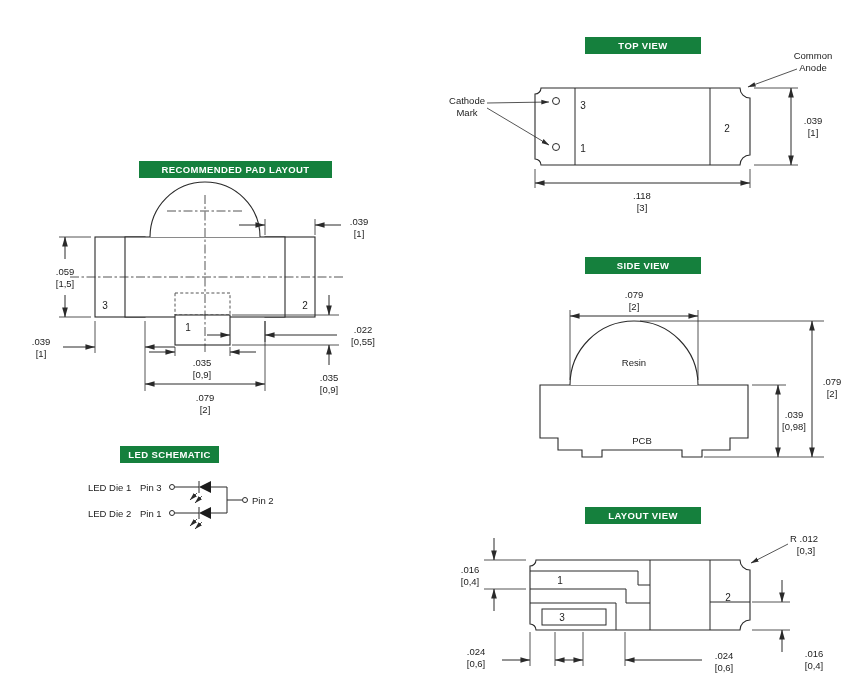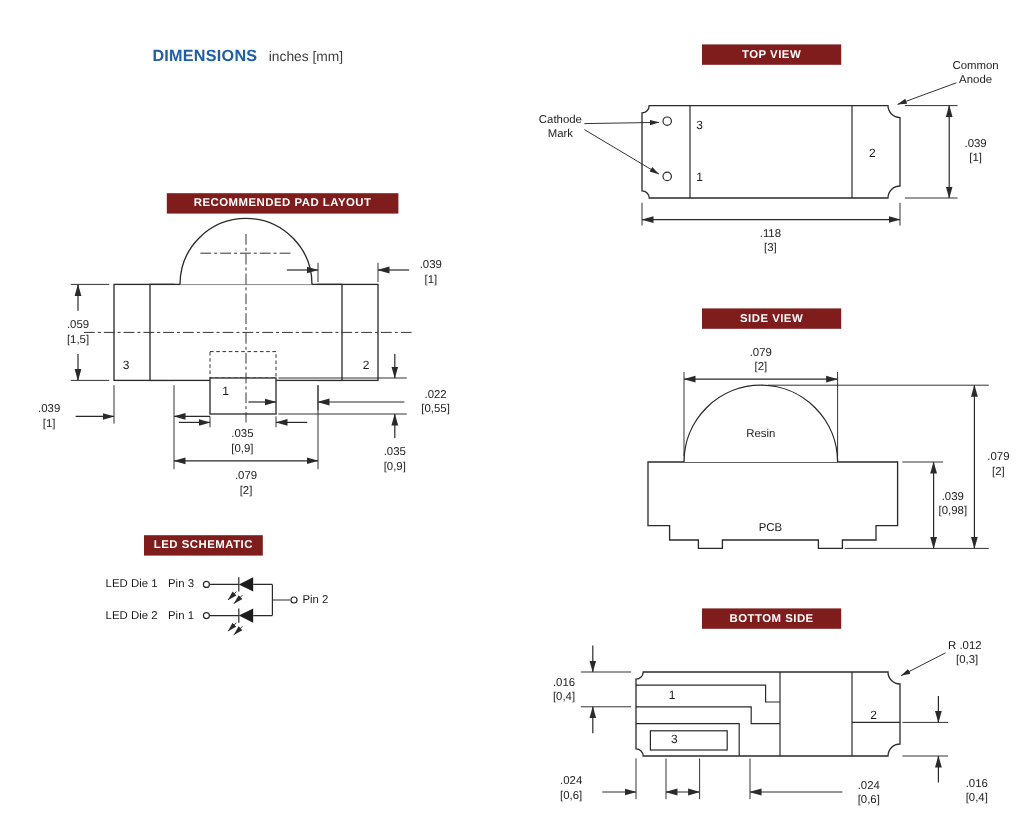--- a/index.html
+++ b/index.html
@@ -33,10 +33,6 @@
     </defs>
   </svg>
 
-  <div class="title">
-    <span class="main">DIMENSIONS</span>
-    <span class="sub">inches [mm]</span>
-  </div>
 
   <div class="badge" style="left:103px;top:161px;width:193px;margin-left:36px;">RECOMMENDED PAD LAYOUT</div>
   <div class="badge" style="left:120px;top:446px;width:99px;">LED SCHEMATIC</div>

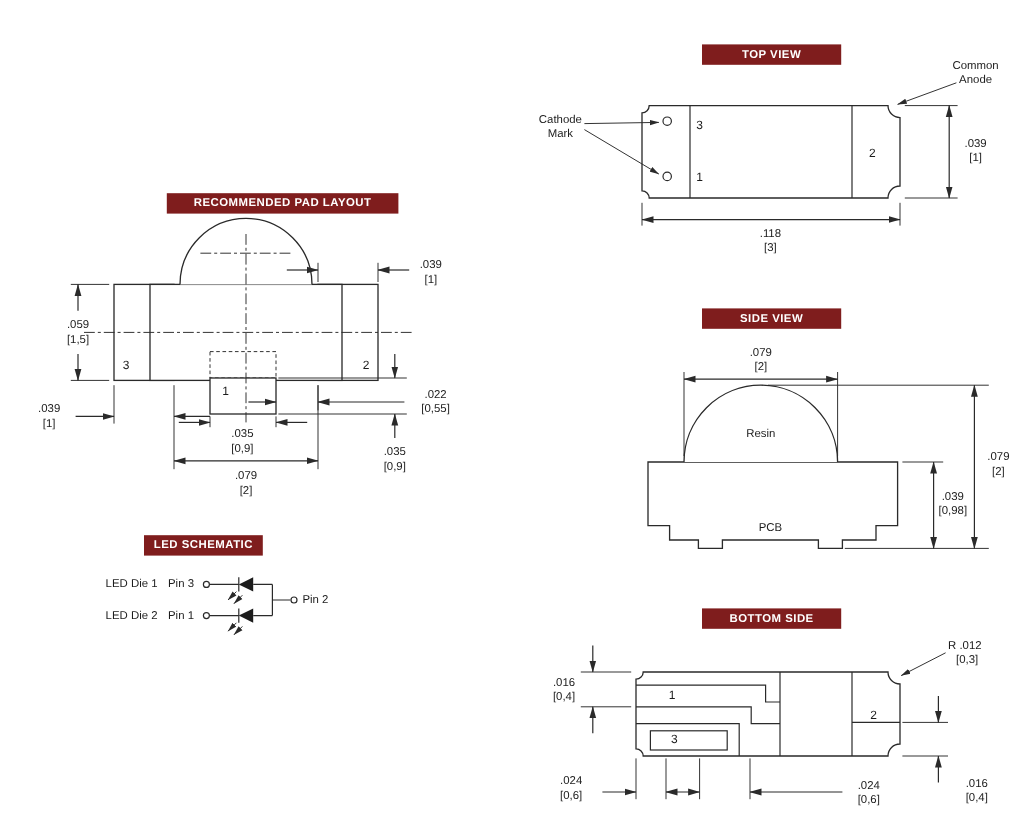--- a/index.html
+++ b/index.html
@@ -8,7 +8,7 @@
   .title{position:absolute;left:127px;top:38px;white-space:nowrap;}
   .title .main{color:#1e5ea5;font-size:13.5px;font-weight:bold;letter-spacing:.2px;}
   .title .sub{color:#3c3c3c;font-size:11.5px;margin-left:5px;}
-  .badge{position:absolute;height:17px;line-height:17px;background:#7f1d1d;color:#ffffff;
+  .badge{position:absolute;height:17px;line-height:17px;background:#15803d;color:#ffffff;
          font-size:9.5px;font-weight:bold;text-align:center;letter-spacing:.4px;}
   .panel{position:absolute;}
   svg{font-family:"Liberation Sans",sans-serif;}

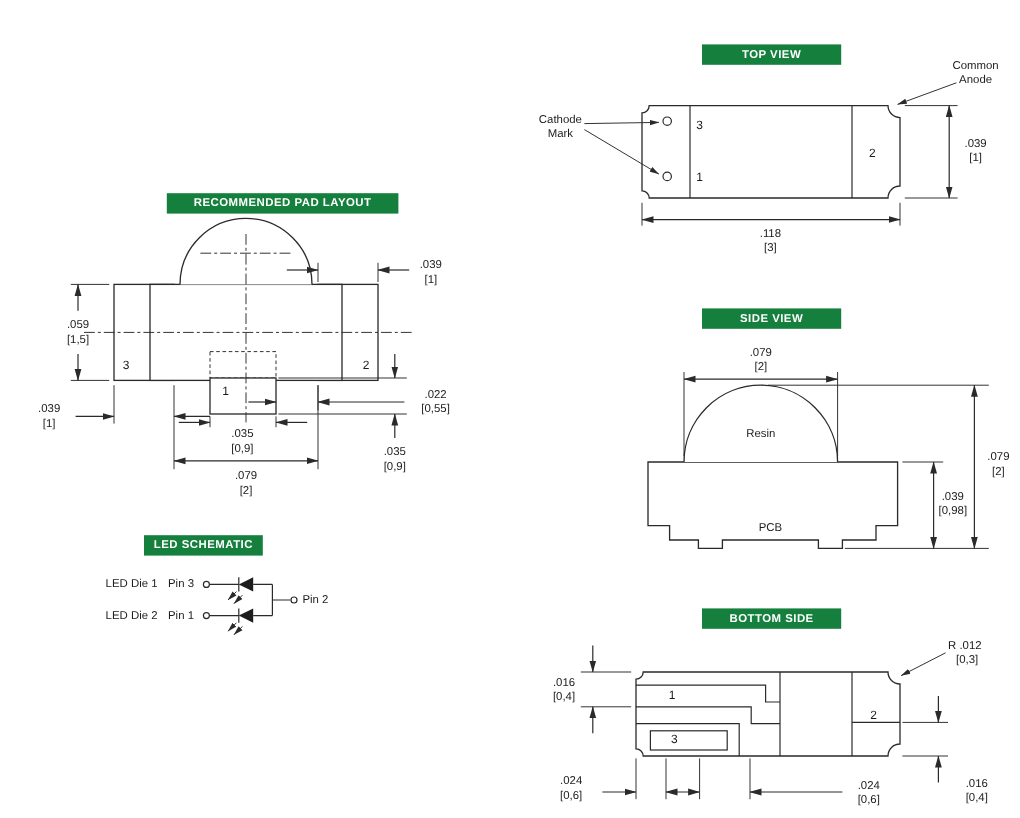--- a/index.html
+++ b/index.html
@@ -38,7 +38,7 @@
   <div class="badge" style="left:120px;top:446px;width:99px;">LED SCHEMATIC</div>
   <div class="badge" style="left:585px;top:37px;width:116px;">TOP VIEW</div>
   <div class="badge" style="left:585px;top:257px;width:116px;">SIDE VIEW</div>
-  <div class="badge" style="left:585px;top:507px;width:116px;">BOTTOM SIDE</div>
+  <div class="badge" style="left:585px;top:507px;width:116px;">LAYOUT VIEW</div>
 
   <svg class="panel" style="left:25px;top:175px;" width="400" height="260" viewBox="0 0 400 260">
     <g>

